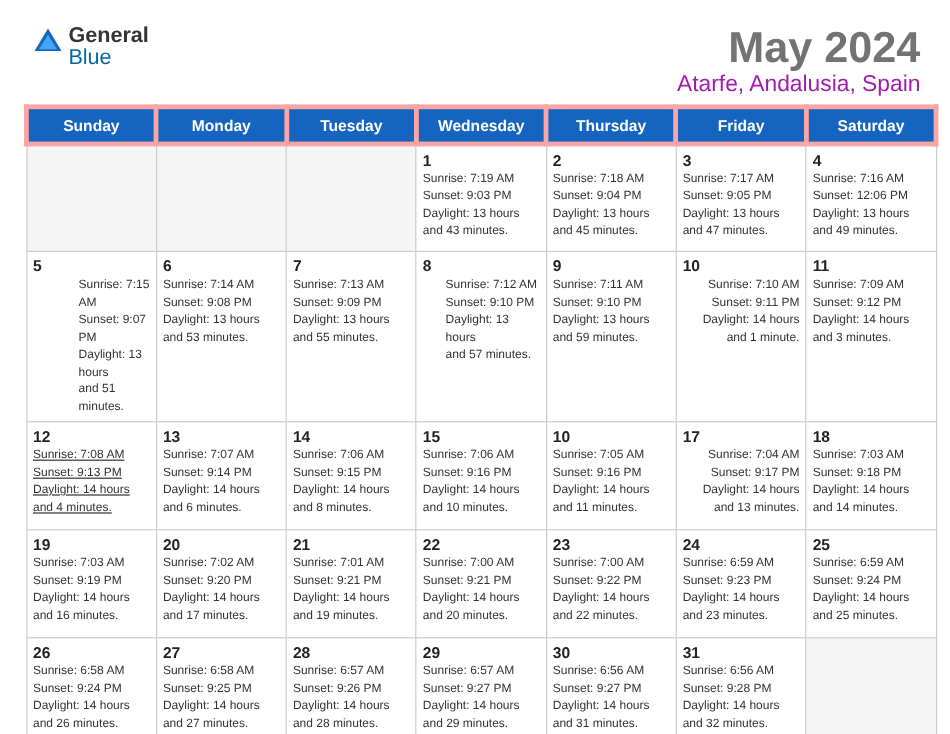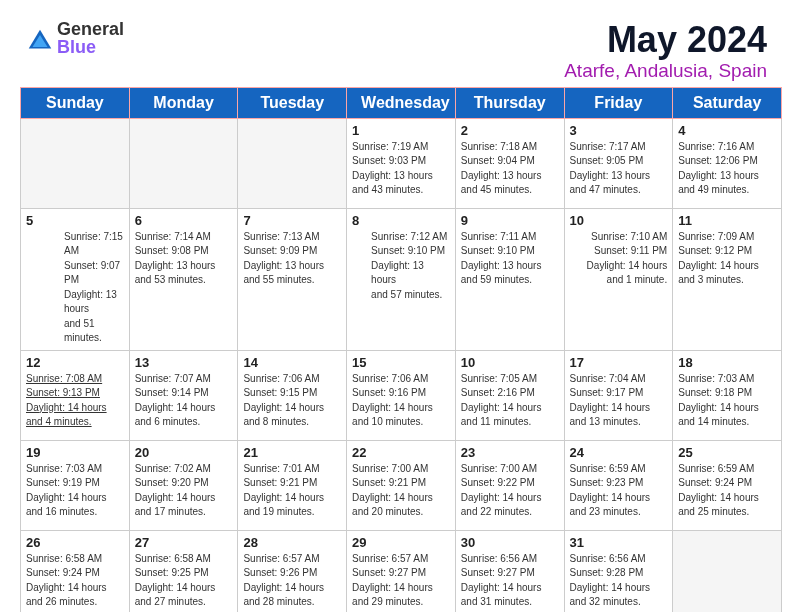--- a/index.html
+++ b/index.html
@@ -18,7 +18,7 @@
     }
     .logo {
       display: flex;
-      align-items: flex-end;
+      align-items: flex-start;
     }
     .logo-text {
       display: flex;

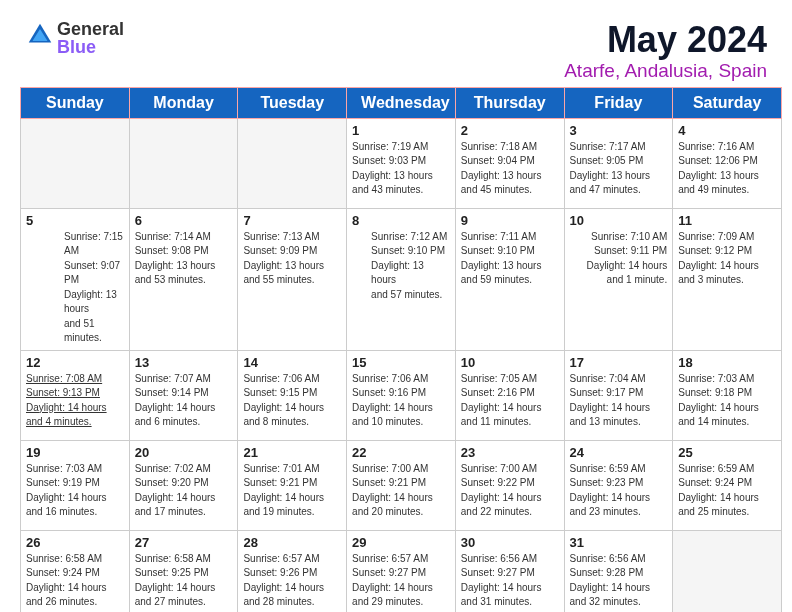--- a/index.html
+++ b/index.html
@@ -32,8 +32,8 @@
     }
     .logo-blue {
       font-size: 18px;
-      font-weight: bold;
-      color: #8b5cf6;
+      font-weight: normal;
+      color: #0369a1;
     }
     .logo-icon {
       width: 30px;

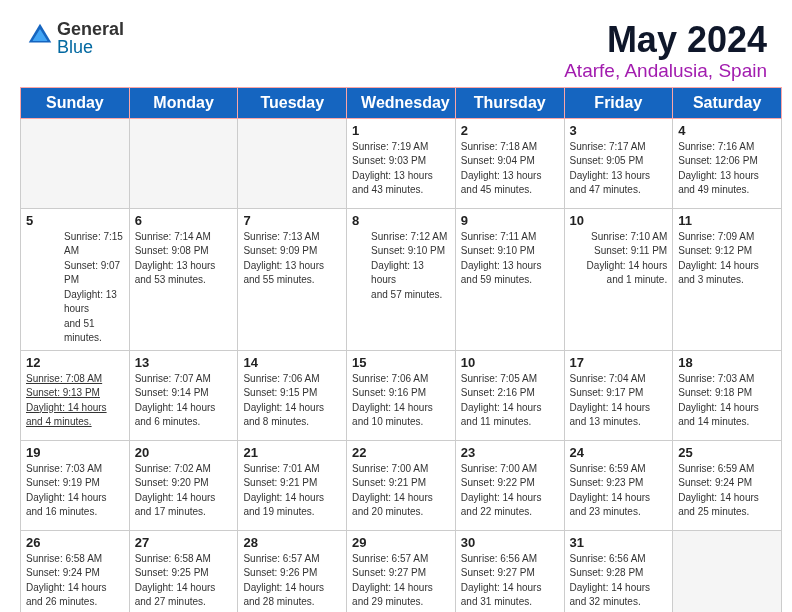--- a/index.html
+++ b/index.html
@@ -46,7 +46,7 @@
     .month-title {
       font-size: 36px;
       font-weight: bold;
-      color: #0f172a;
+      color: #737373;
       line-height: 1.1;
     }
     .location-title {

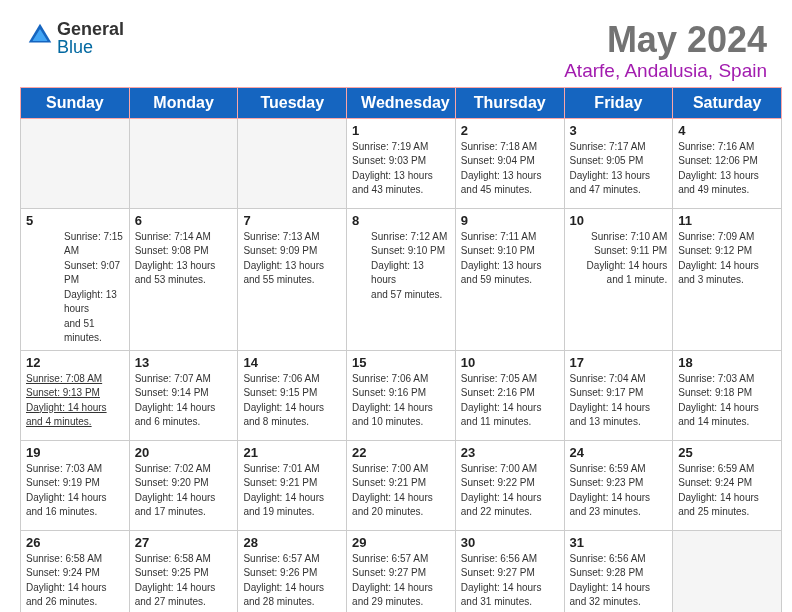--- a/index.html
+++ b/index.html
@@ -64,9 +64,9 @@
       color: #fff;
       text-align: center;
       padding: 6px 14px;
-      font-size: 16px;
+      font-size: 13px;
       font-weight: bold;
-      border: 1px solid #fca5a5;
+      border: 4px solid #fca5a5;
     }
     td {
       border: 1px solid #ccc;

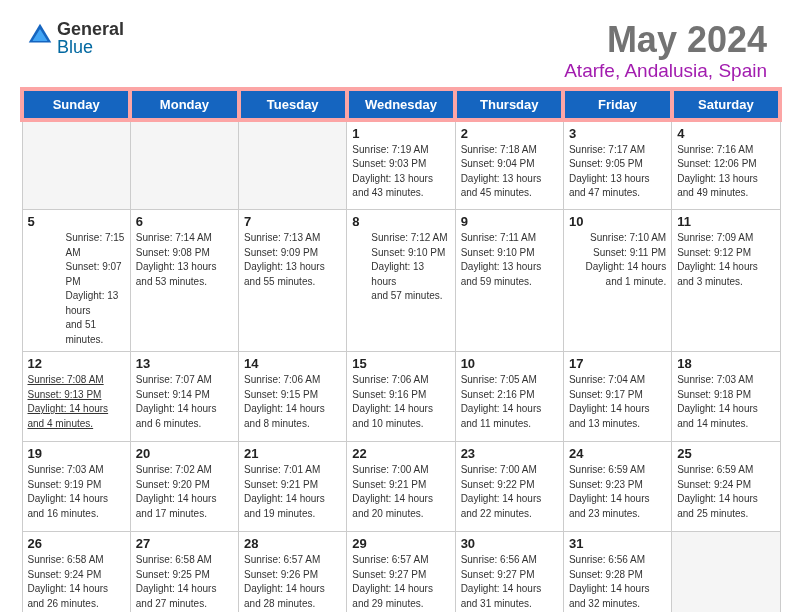--- a/index.html
+++ b/index.html
@@ -245,7 +245,7 @@
           <td>
             <div class="day-number">10</div>
             <div class="day-info" style="white-space: pre-line;">Sunrise: 7:05 AM
-Sunset: 2:16 PM
+Sunset: 9:16 PM
 Daylight: 14 hours
 and 11 minutes.</div>
           </td>

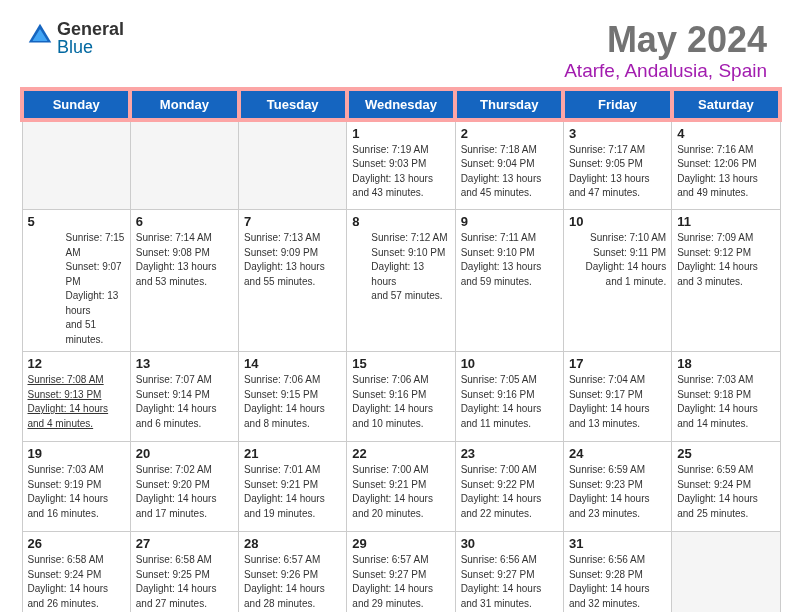--- a/index.html
+++ b/index.html
@@ -251,7 +251,7 @@
           </td>
           <td>
             <div class="day-number">17</div>
-            <div class="day-info" style="white-space: pre-line;">Sunrise: 7:04 AM
+            <div class="day-info" style="white-space: pre-line; text-align: right;">Sunrise: 7:04 AM
 Sunset: 9:17 PM
 Daylight: 14 hours
 and 13 minutes.</div>

